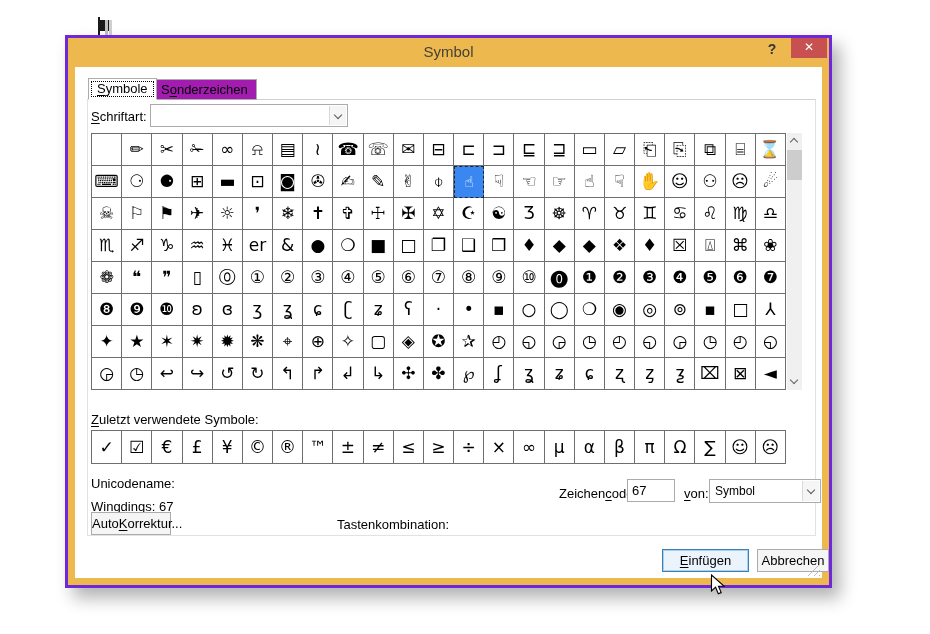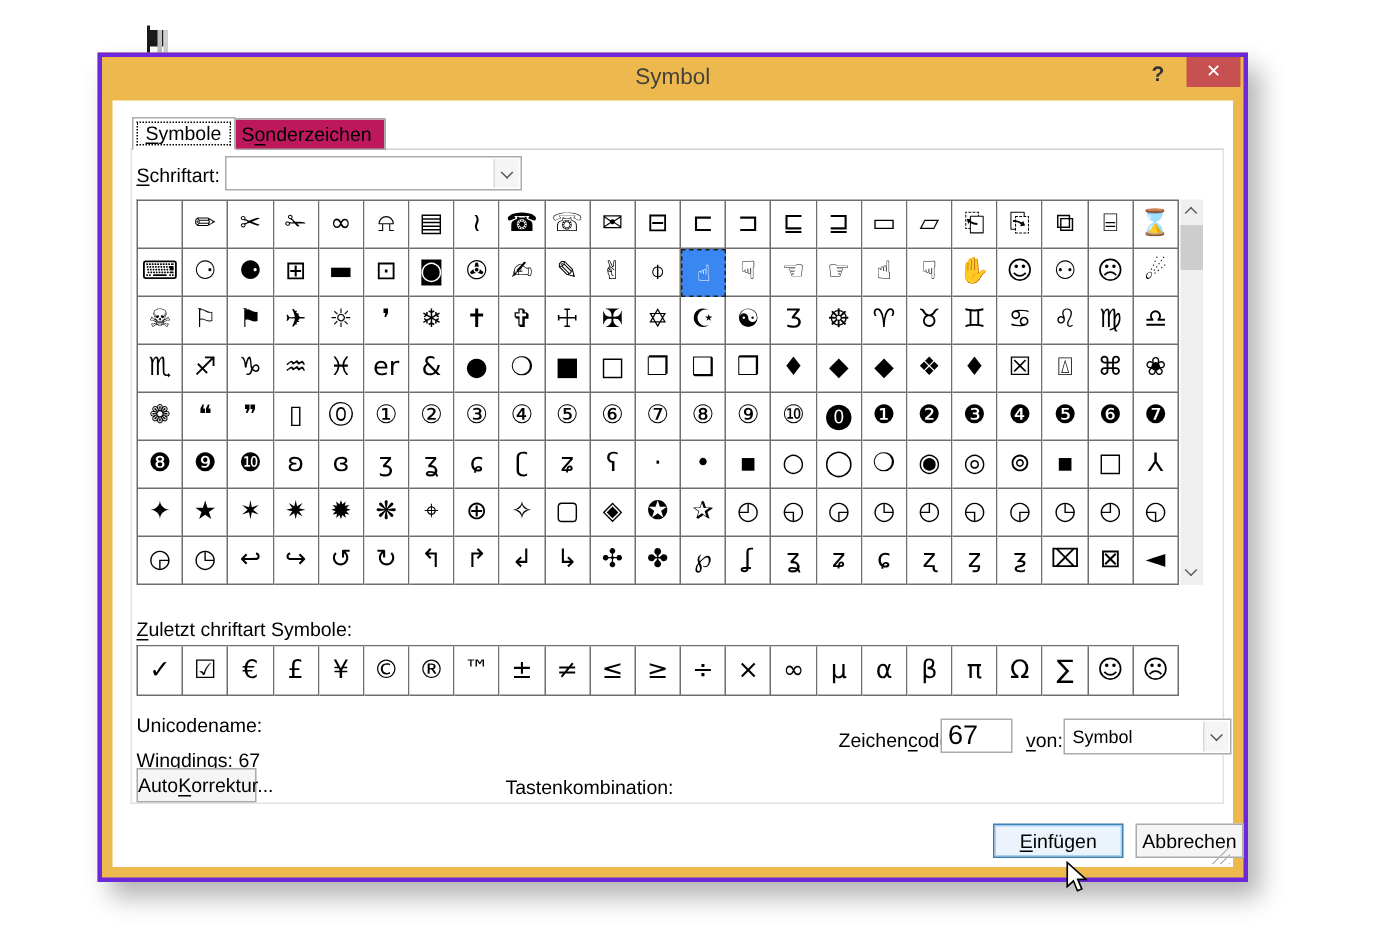--- a/index.html
+++ b/index.html
@@ -19,7 +19,7 @@
              color:#fff;text-align:center;line-height:19px;font-size:12px;}
   #client{position:absolute;left:7px;top:29px;right:7px;bottom:7px;background:#fff;padding-left:38px;}
   
-  .tab{position:absolute;top:11px;height:22px;border:1px solid #ACACAC;background:#be185d;
+  .tab{position:absolute;top:11px;height:22px;border:1px solid #ACACAC;background:#a21caf;
        font-size:13px;text-align:center;line-height:20px;padding:0 8px;}
   #tab-symbole{left:13px;background:#fff;border-bottom:1px solid #fff;z-index:3;}
   #tab-symbole .focusbox{position:absolute;left:2px;top:2px;right:2px;bottom:2px;border:1px dotted #000;}

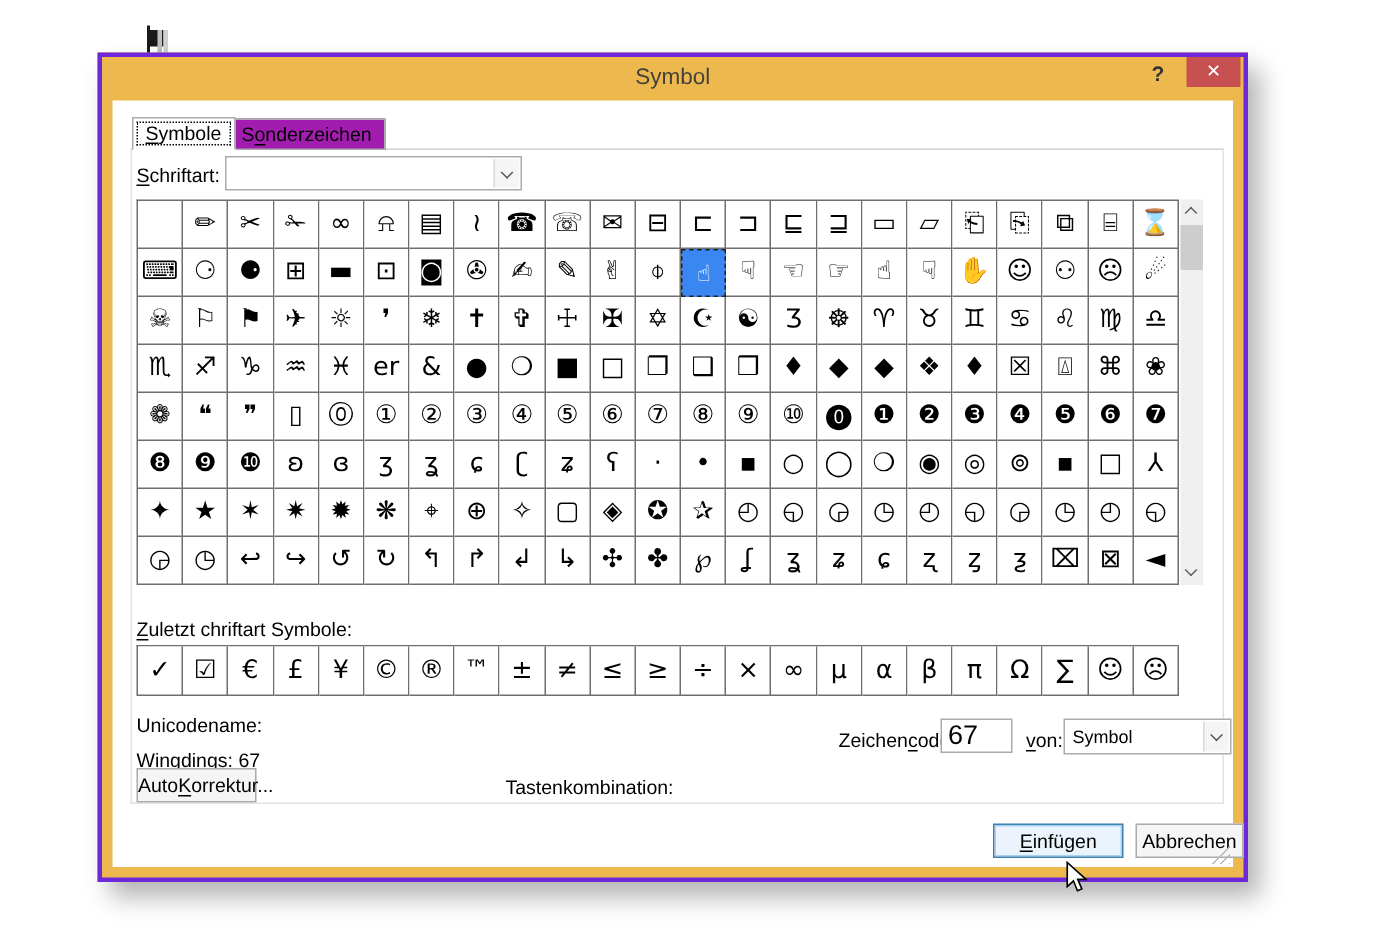--- a/index.html
+++ b/index.html
@@ -308,7 +308,7 @@
           </div>
       </div>
 
-      <span class="label" style="left:16px;top:345px;"><span></span><u>Z</u><span>uletzt chriftart Symbole:</span></span>
+      <span class="label" style="left:16px;top:345px;"><span></span><u>Z</u><span>uletzt verwendete Symbole:</span></span>
       <div id="recent">
           <div class="cell">✓</div>
           <div class="cell">☑</div>

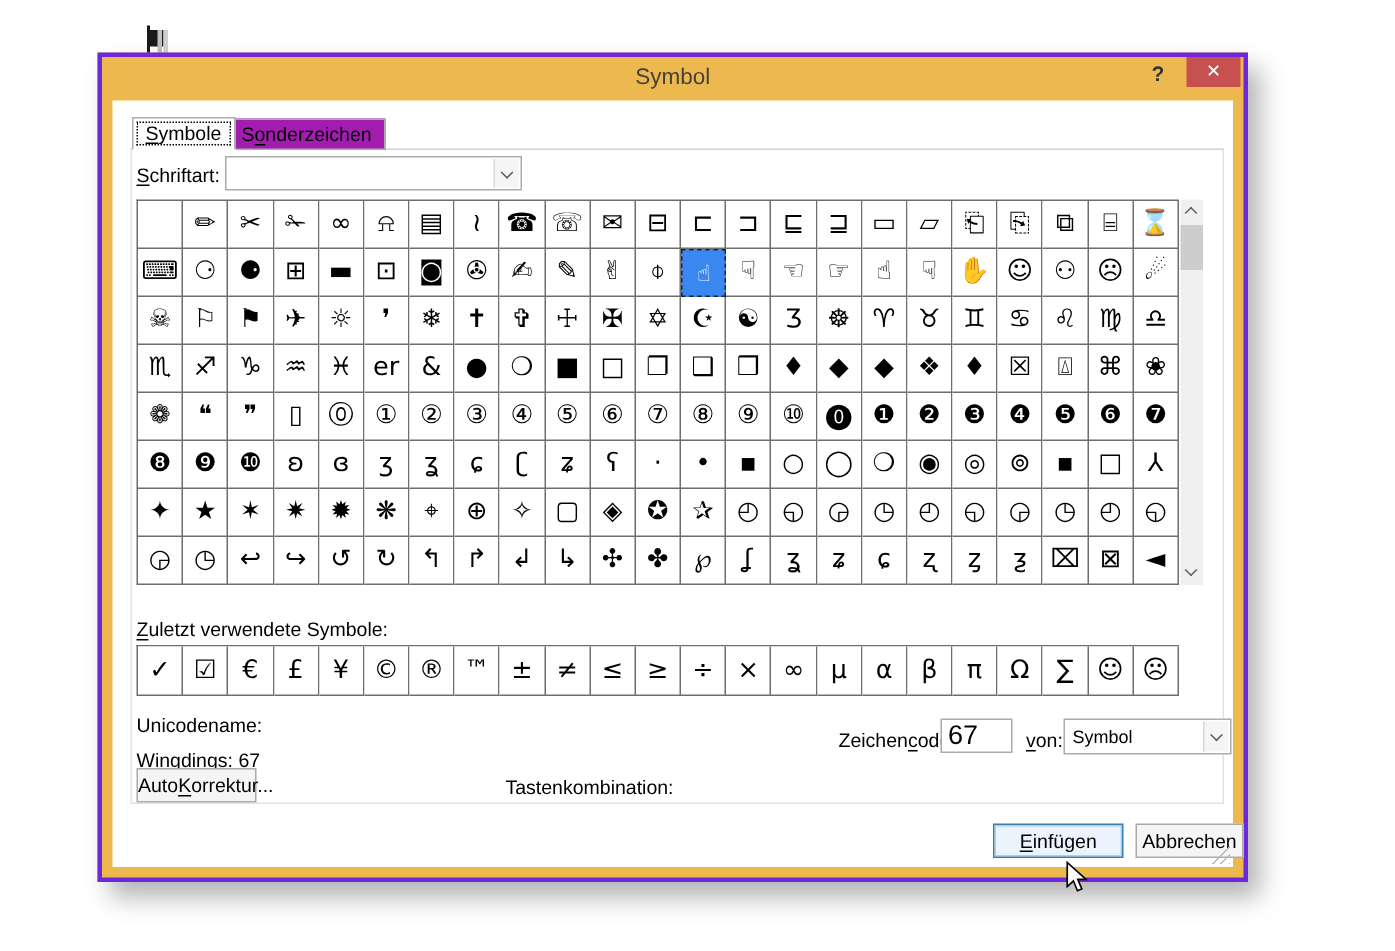--- a/index.html
+++ b/index.html
@@ -58,7 +58,7 @@
           border-top:1px solid #6E6E6E;border-left:1px solid #6E6E6E;}
   #recent .cell{font-size:17px;line-height:32px;}
   
-  .textinput{position:absolute;border:1px solid #ABABAB;font-size:18px;padding:2px 4px;
+  .textinput{position:absolute;border:1px solid #ABABAB;font-size:13px;padding:2px 4px;
              font-family:"Liberation Sans",sans-serif;}
   .btn{position:absolute;background:#F5F5F5;border:1px solid #ABABAB;font-size:13px;
        text-align:center;line-height:21px;}

